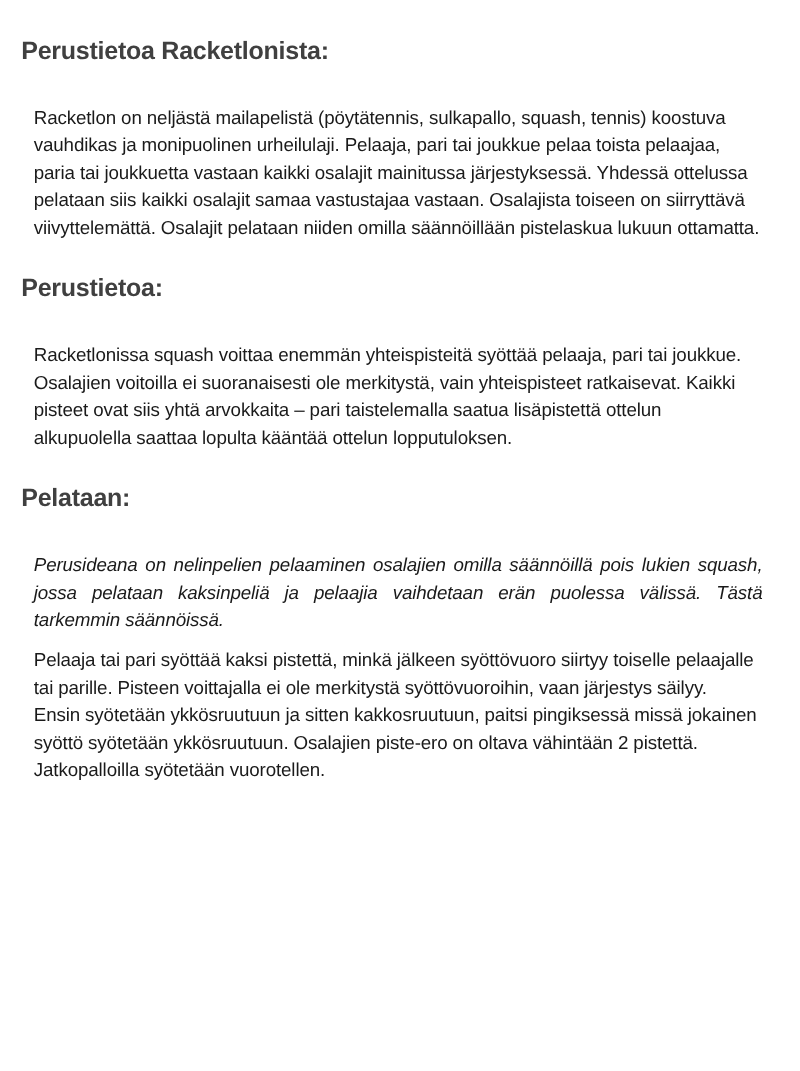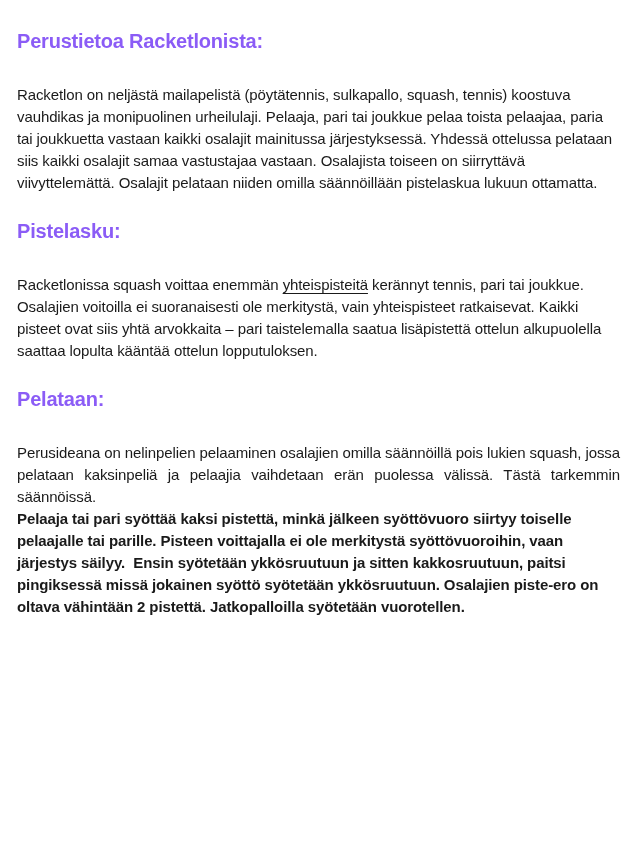--- a/index.html
+++ b/index.html
@@ -23,7 +23,7 @@
     font-weight: bold;
     letter-spacing: -0.2px;
     margin: 24px 0 30px 0;
-    color: #8b5cf6;
+    color: #404040;
   }
   .doc p {
     font-size: 15px;

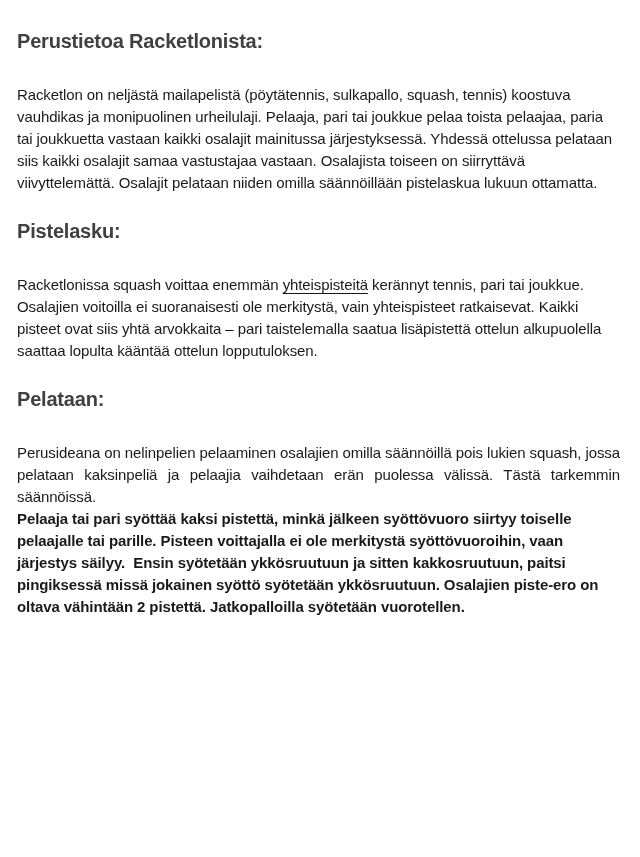--- a/index.html
+++ b/index.html
@@ -29,7 +29,7 @@
     font-size: 15px;
     line-height: 22px;
     letter-spacing: -0.1px;
-    margin: 0;
+    margin: 10px;
     white-space: pre-wrap;
   }
   .doc p.justified {

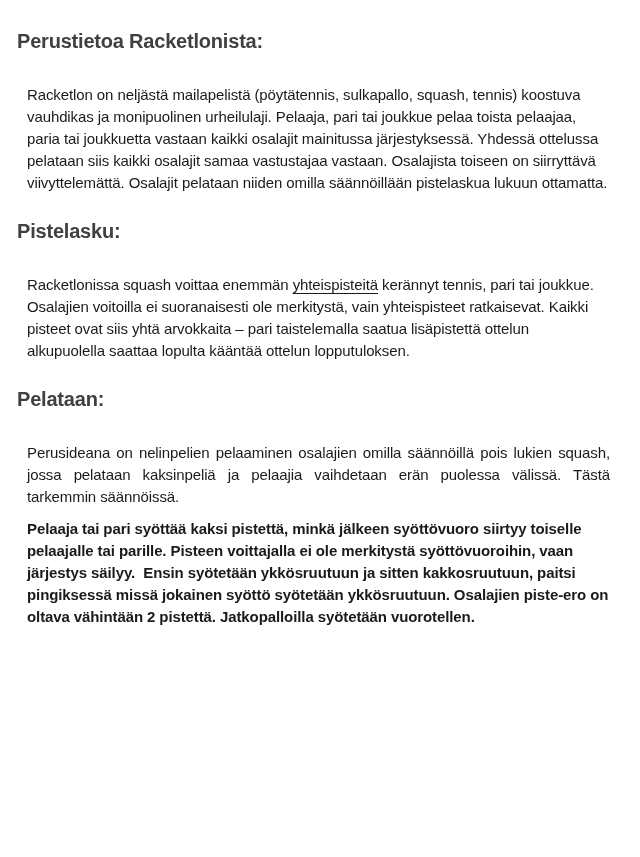--- a/index.html
+++ b/index.html
@@ -55,7 +55,7 @@
   </section>
 
   <section>
-    <h2>Pistelasku:</h2>
+    <h2>Perustietoa:</h2>
     <p><span>Racketlonissa squash voittaa enemmän </span><span class="u">yhteispisteitä</span><span> kerännyt tennis, pari tai joukkue. Osalajien voitoilla ei suoranaisesti ole merkitystä, vain yhteispisteet ratkaisevat. Kaikki pisteet ovat siis yhtä arvokkaita – pari taistelemalla saatua lisäpistettä ottelun alkupuolella saattaa lopulta kääntää ottelun lopputuloksen.</span></p>
   </section>
 

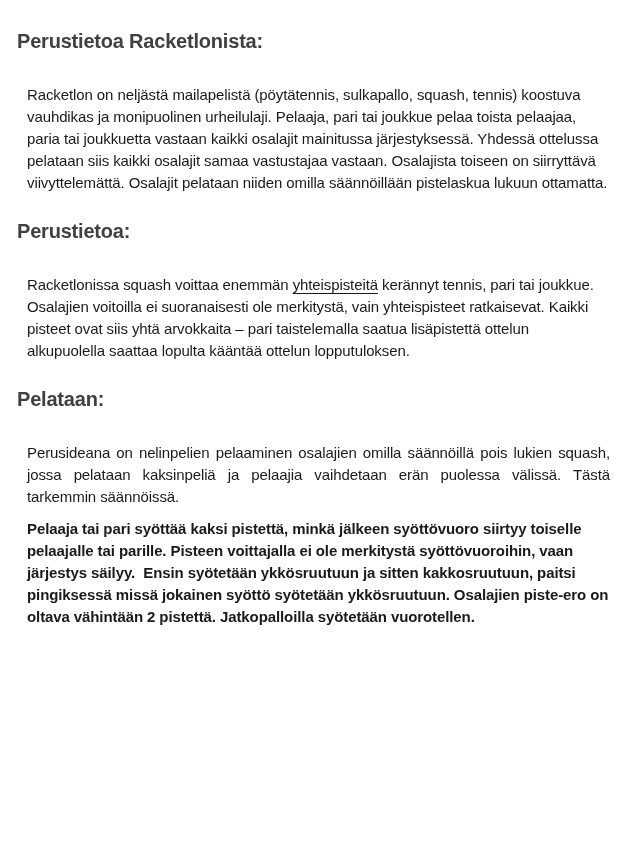--- a/index.html
+++ b/index.html
@@ -40,7 +40,6 @@
     font-weight: bold;
   }
   .u {
-    text-decoration: underline;
     text-underline-offset: 3px;
   }
 </style>

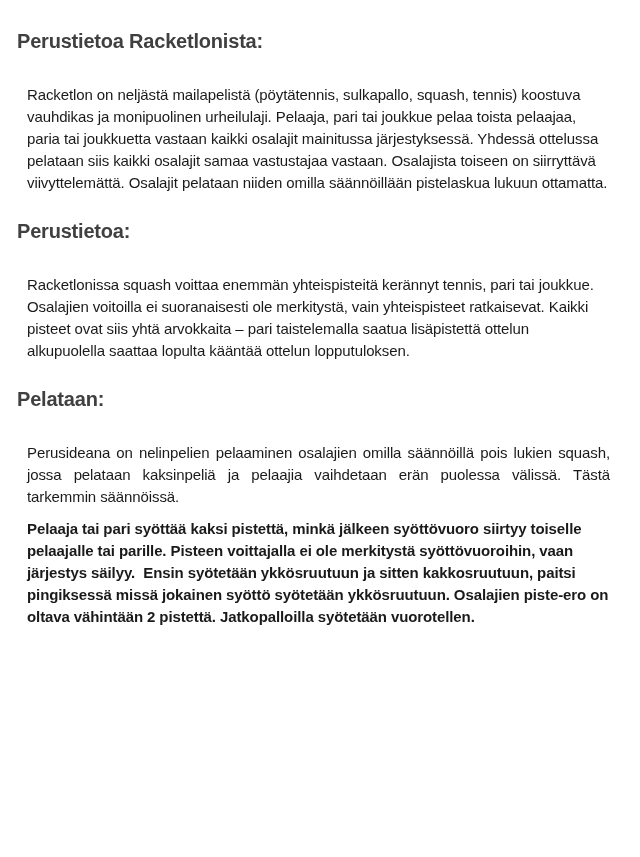--- a/index.html
+++ b/index.html
@@ -55,7 +55,7 @@
 
   <section>
     <h2>Perustietoa:</h2>
-    <p><span>Racketlonissa squash voittaa enemmän </span><span class="u">yhteispisteitä</span><span> kerännyt tennis, pari tai joukkue. Osalajien voitoilla ei suoranaisesti ole merkitystä, vain yhteispisteet ratkaisevat. Kaikki pisteet ovat siis yhtä arvokkaita – pari taistelemalla saatua lisäpistettä ottelun alkupuolella saattaa lopulta kääntää ottelun lopputuloksen.</span></p>
+    <p><span>Racketlonissa squash voittaa enemmän </span><span class="u">yhteispisteitä</span><span> syöttää pelaaja, pari tai joukkue. Osalajien voitoilla ei suoranaisesti ole merkitystä, vain yhteispisteet ratkaisevat. Kaikki pisteet ovat siis yhtä arvokkaita – pari taistelemalla saatua lisäpistettä ottelun alkupuolella saattaa lopulta kääntää ottelun lopputuloksen.</span></p>
   </section>
 
   <section>

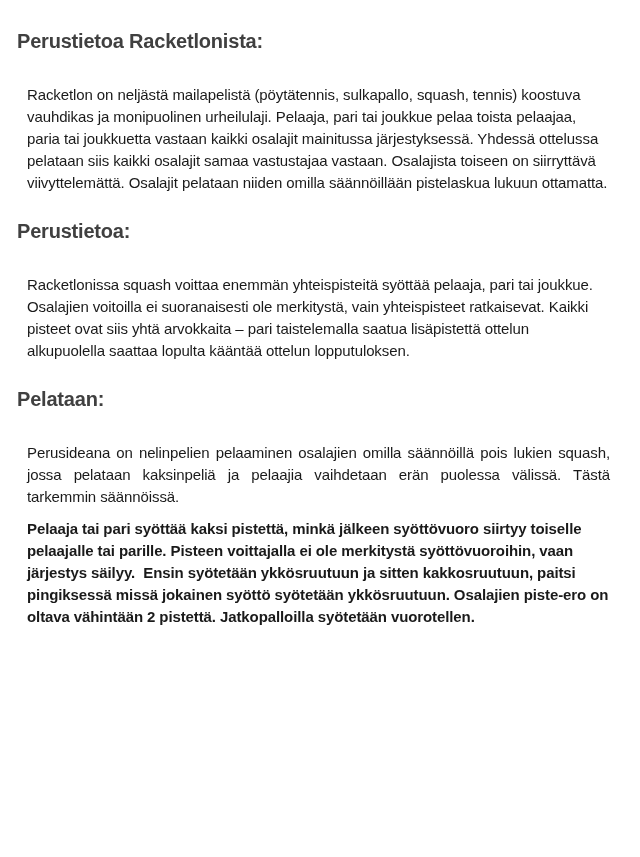--- a/index.html
+++ b/index.html
@@ -35,6 +35,7 @@
   .doc p.justified {
     text-align: justify;
     text-align-last: left;
+    font-style: italic;
   }
   .doc p.bold {
     font-weight: bold;

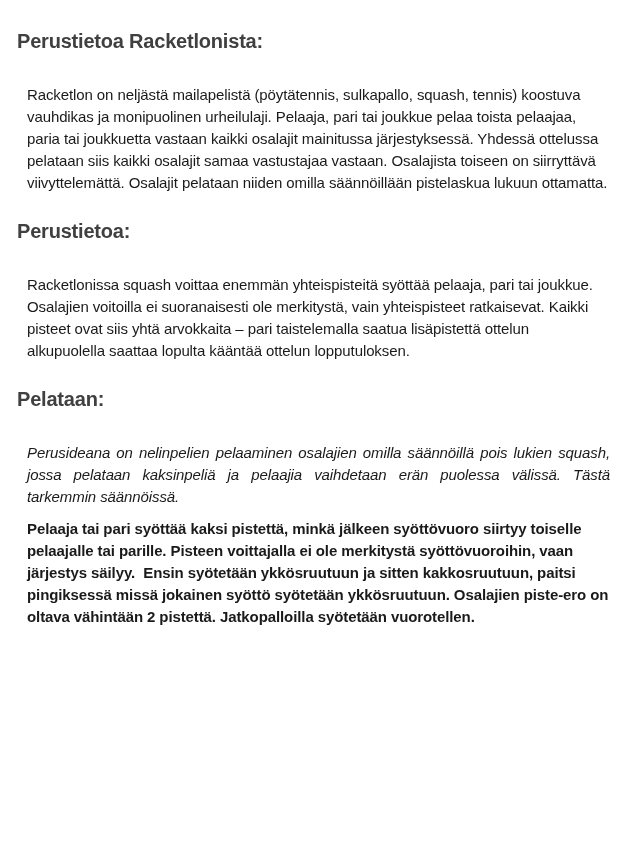--- a/index.html
+++ b/index.html
@@ -38,7 +38,7 @@
     font-style: italic;
   }
   .doc p.bold {
-    font-weight: bold;
+    font-weight: normal;
   }
   .u {
     text-underline-offset: 3px;

